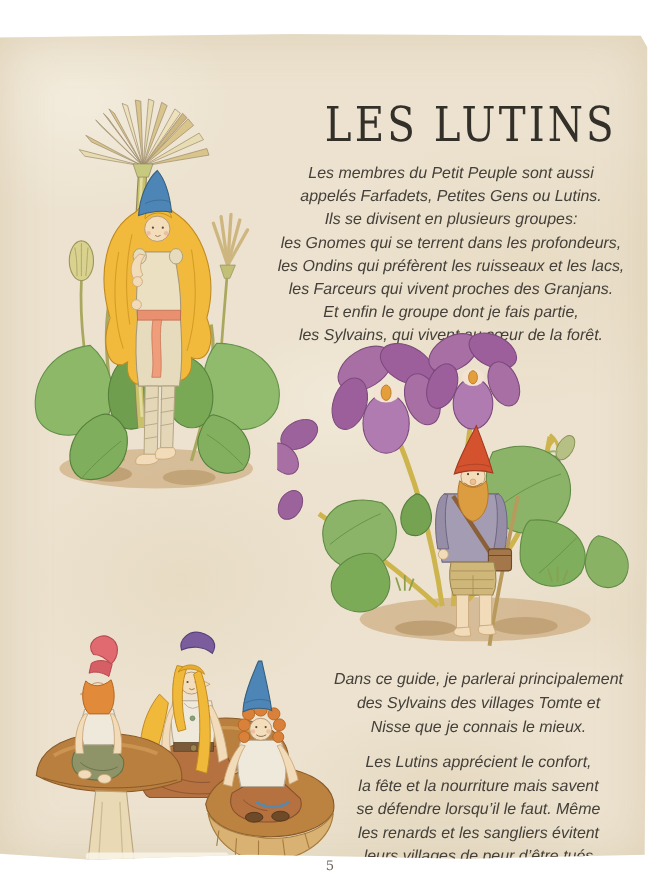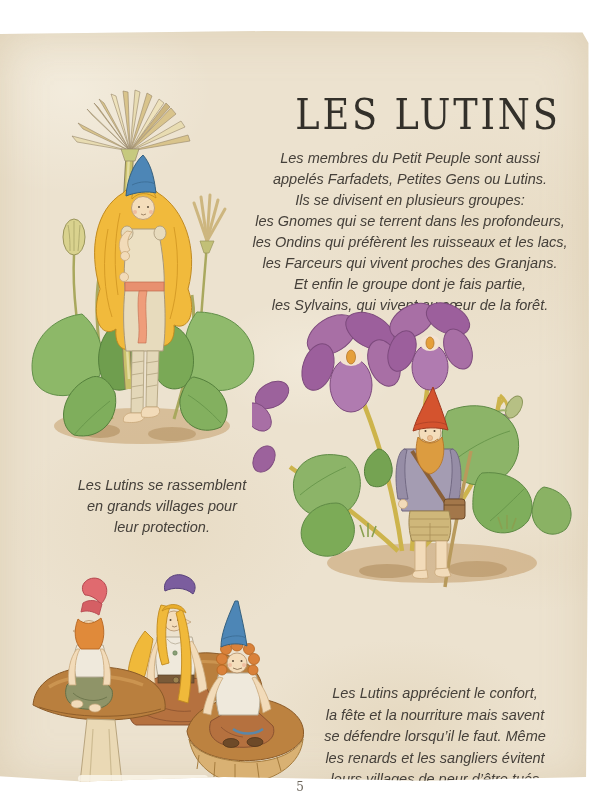--- a/index.html
+++ b/index.html
@@ -64,9 +64,6 @@
 Et enfin le groupe dont je fais partie,
 les Sylvains, qui vivent au cœur de la forêt.</div>
 
-  <div class="hand caption">Les Lutins se rassemblent
-en grands villages pour
-leur protection.</div>
 
 
   <div class="hand comfort">Les Lutins apprécient le confort,

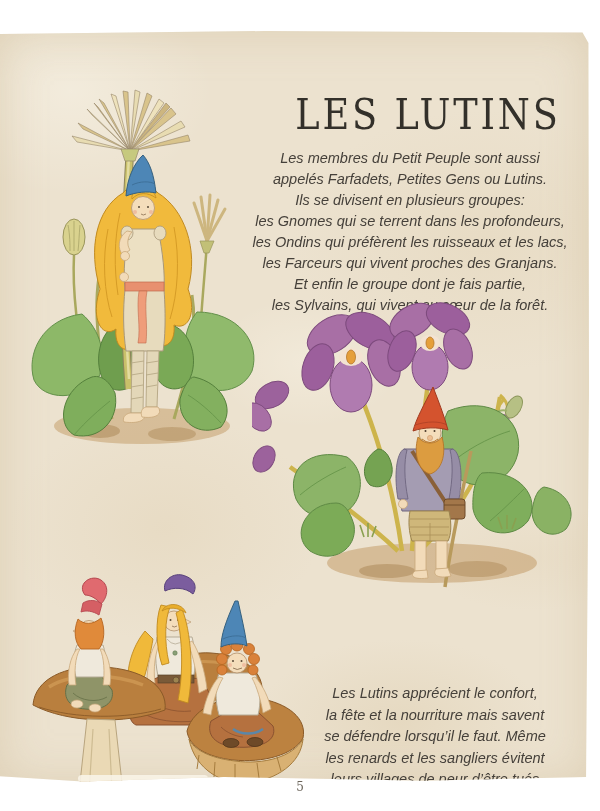--- a/index.html
+++ b/index.html
@@ -65,6 +65,9 @@
 les Sylvains, qui vivent au cœur de la forêt.</div>
 
 
+  <div class="hand guide">Dans ce guide, je parlerai principalement
+des Sylvains des villages Tomte et
+Nisse que je connais le mieux.</div>
 
   <div class="hand comfort">Les Lutins apprécient le confort,
 la fête et la nourriture mais savent

